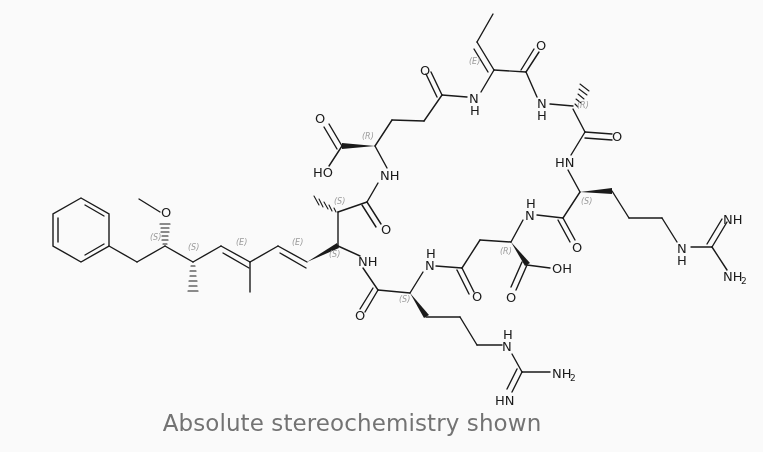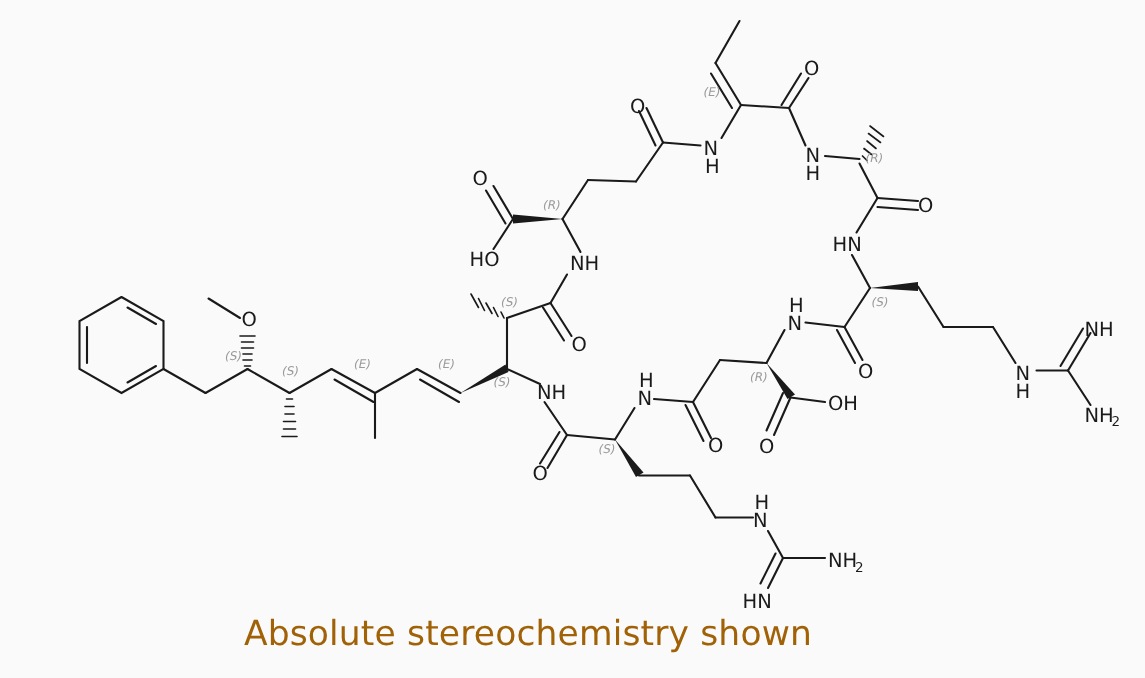--- a/index.html
+++ b/index.html
@@ -11,7 +11,7 @@
   #mol text.atom { font-family:"DejaVu Sans", sans-serif; font-size:13px; fill:#1a1a1a; }
   #mol text.sub { font-size:9px; }
   #mol text.stereo { font-family:"DejaVu Sans", sans-serif; font-size:8px; font-style:italic; fill:#9a9a9a; }
-  #caption { position:absolute; left:0; width:704px; top:410px; text-align:center; font-size:23px; color:#a16207; font-family:"DejaVu Sans", sans-serif; letter-spacing:0.1px; }
+  #caption { position:absolute; left:0; width:704px; top:410px; text-align:center; font-size:23px; color:#737373; font-family:"DejaVu Sans", sans-serif; letter-spacing:0.1px; }
 </style>
 </head>
 <body>

